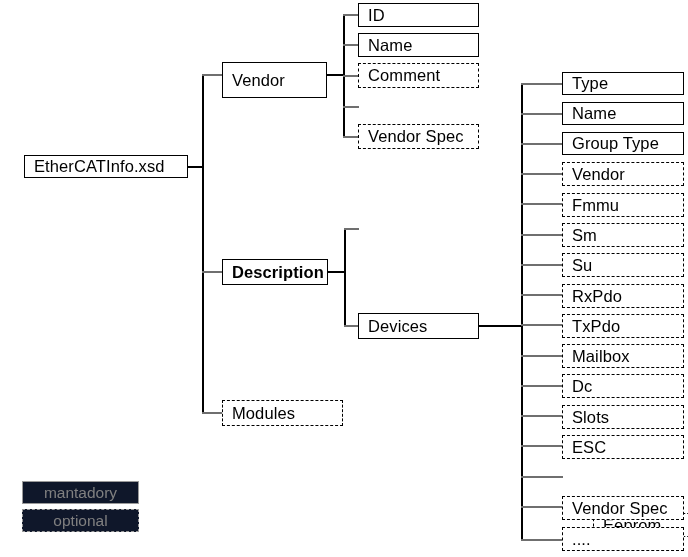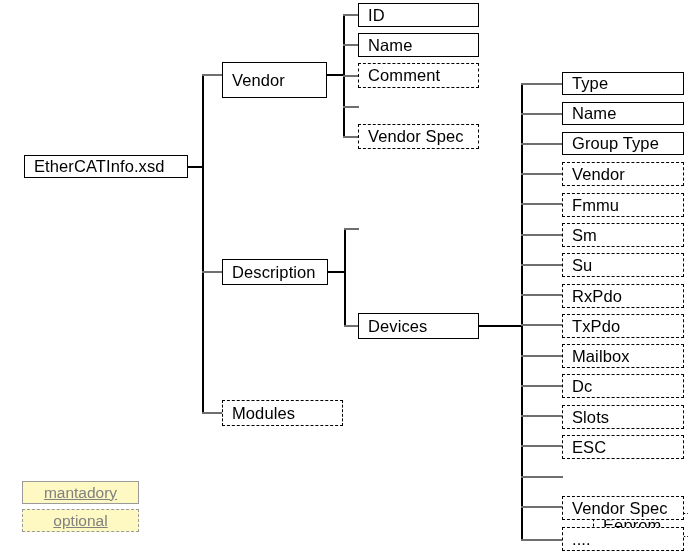--- a/index.html
+++ b/index.html
@@ -112,7 +112,7 @@
     <span>Vendor</span>
   </div>
 
-  <div class="node solid" style="left:222px; top:259px; width:106px; height:26px;">
+  <div class="node solid" style="left:222px; top:259px; width:106px; height:26px;font-weight:bold;">
     <span>Description</span>
   </div>
 

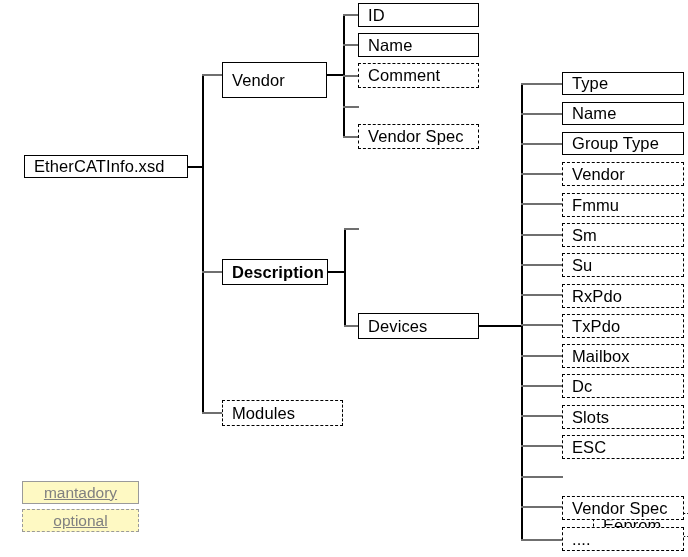--- a/index.html
+++ b/index.html
@@ -48,14 +48,13 @@
   .legend-box {
     position: absolute;
     box-sizing: border-box;
-    background: #fef9c3;
+    background: #0f172a;
     display: flex;
     align-items: center;
     justify-content: center;
     font-size: 15.5px;
     color: #808080;
     z-index: 3;
-    text-decoration: underline;
   }
   .legend-box.solid { border: 1.4px solid #9a9a9a; }
   .legend-box.dashed { border: 1.4px dashed #9a9a9a; }

